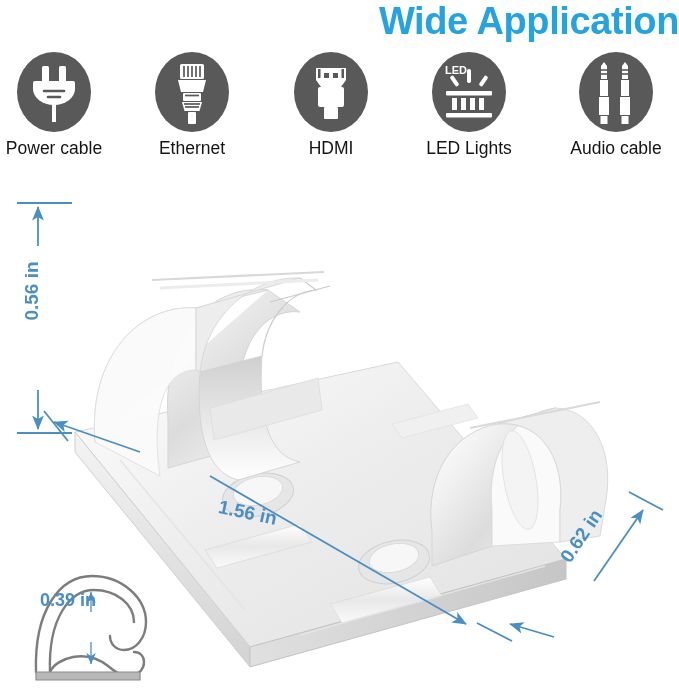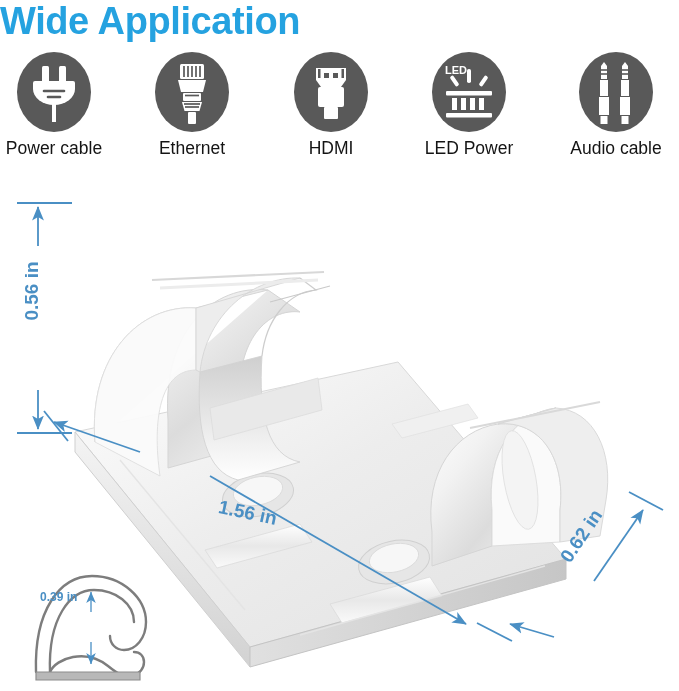--- a/index.html
+++ b/index.html
@@ -22,7 +22,7 @@
     top: 0px;
     left: 0;
     width: 679px;
-    text-align: left;
+    text-align: right;
     font-size: 38px;
     font-weight: bold;
     letter-spacing: -0.4px;

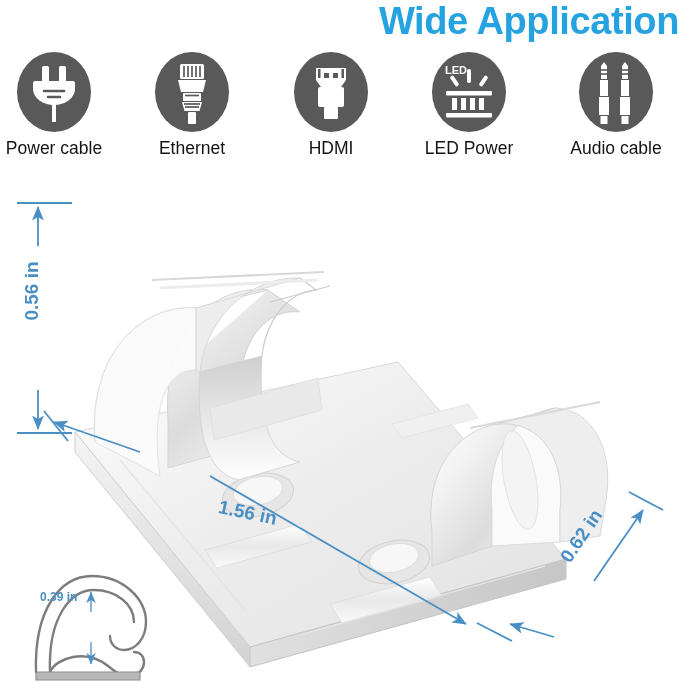--- a/index.html
+++ b/index.html
@@ -194,7 +194,7 @@
         </g>
       </svg>
     </div>
-    <div class="icon-label">LED Power</div>
+    <div class="icon-label">LED Lights</div>
   </div>
 
   <div class="icon-cell" style="left:548px;">

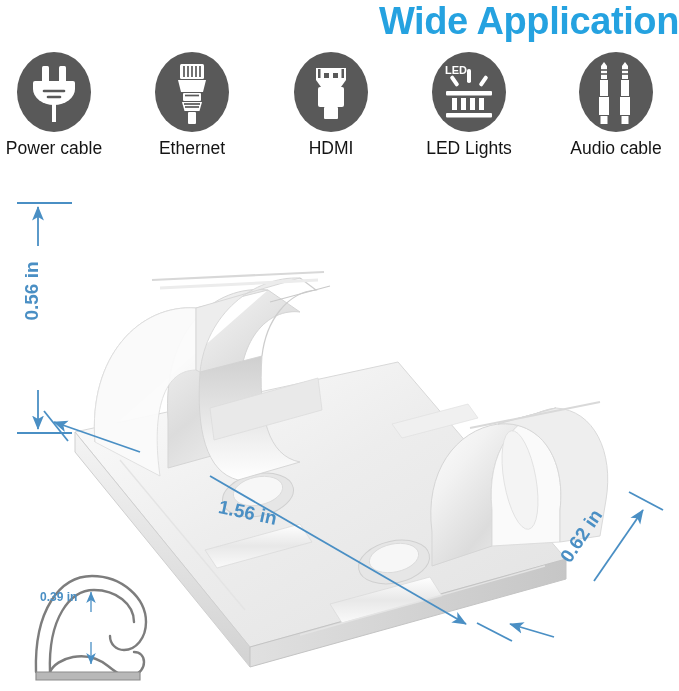--- a/index.html
+++ b/index.html
@@ -105,7 +105,7 @@
   #dim-clip-text {
     left: 40px;
     top: 410px;
-    font-size: 12px;
+    font-size: 18px;
   }
 </style>
 </head>

